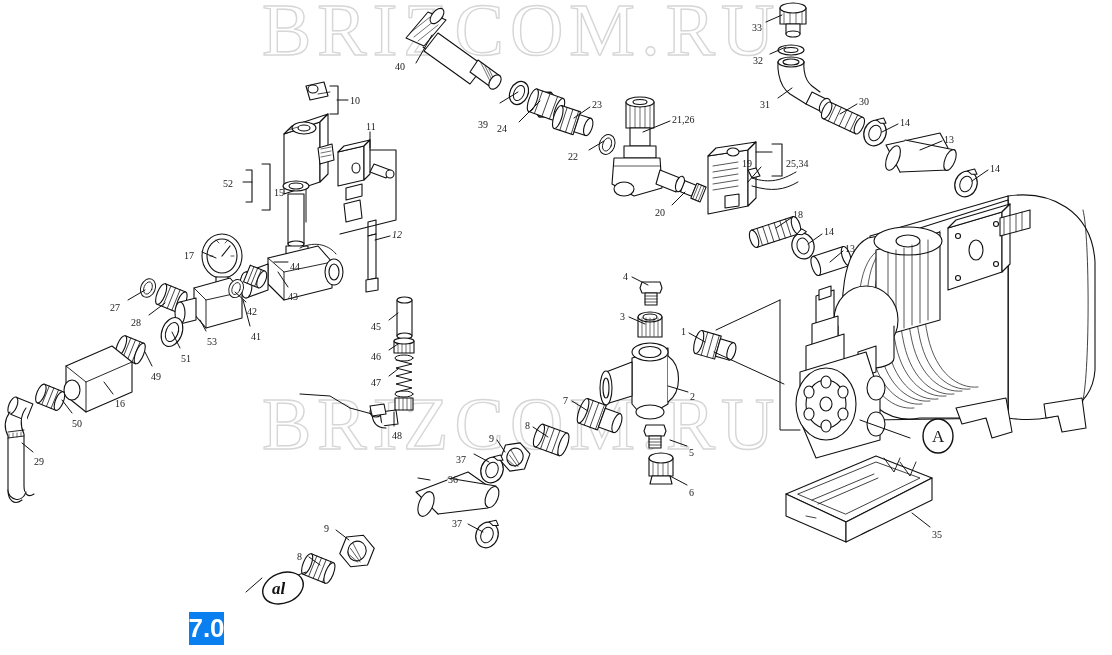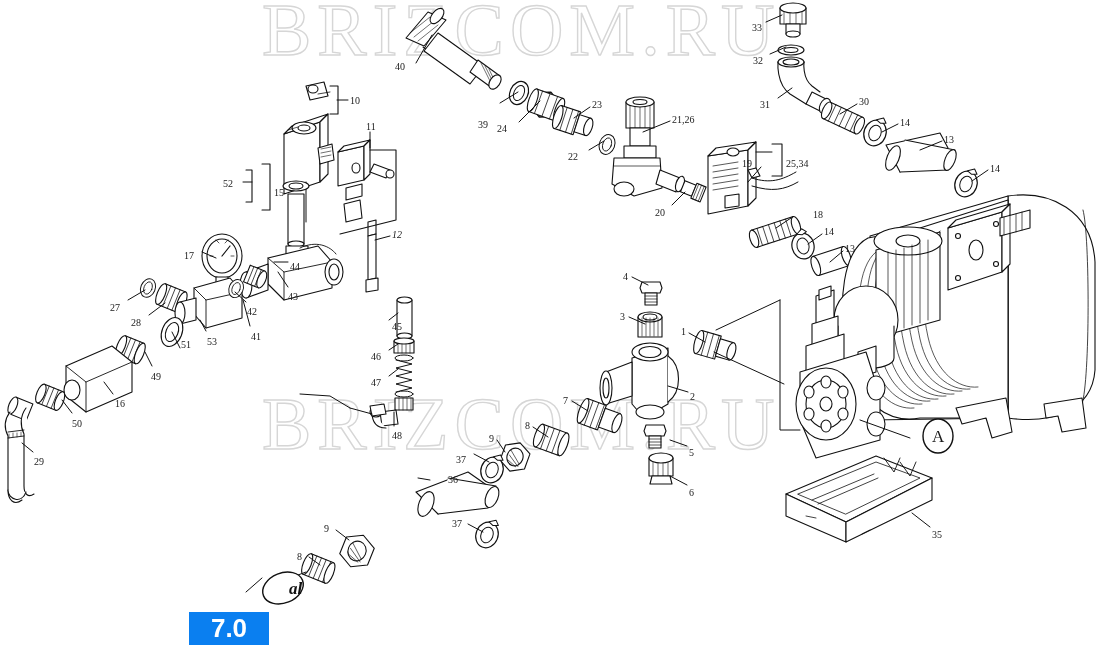--- a/index.html
+++ b/index.html
@@ -551,7 +551,7 @@
       <div class="num" style="left: 655px; top: 208px;">20</div>
       <div class="num" style="left: 742px; top: 159px;">19</div>
       <div class="num" style="left: 786px; top: 159px;">25,34</div>
-      <div class="num" style="left: 793px; top: 210px; margin-left: 20px;">18</div>
+      <div class="num" style="left: 793px; top: 210px;">18</div>
       <div class="num" style="left: 824px; top: 227px;">14</div>
       <div class="num" style="left: 845px; top: 244px;">13</div>
       <div class="num" style="left: 752px; top: 23px;">33</div>

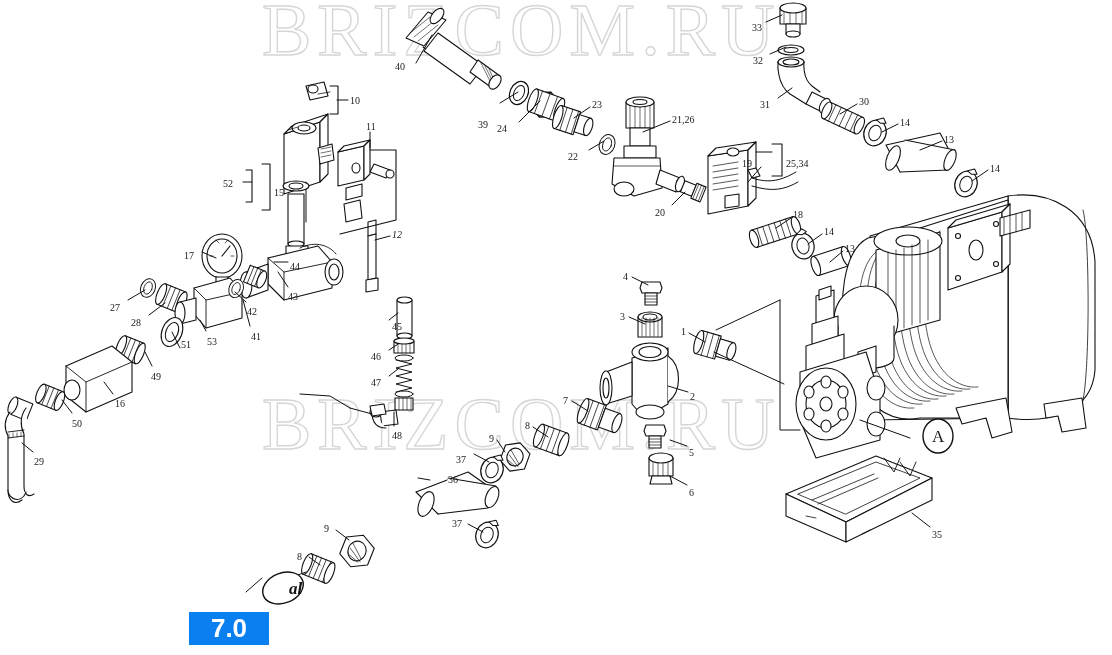--- a/index.html
+++ b/index.html
@@ -579,7 +579,7 @@
       <div class="num" style="left: 251px; top: 332px; text-align: center;">41</div>
       <div class="num" style="left: 288px; top: 292px;">43</div>
       <div class="num" style="left: 290px; top: 262px;">44</div>
-      <div class="num" style="left: 392px; top: 322px;">45</div>
+      <div class="num" style="left: 371px; top: 322px;">45</div>
       <div class="num" style="left: 371px; top: 352px;">46</div>
       <div class="num" style="left: 371px; top: 378px;">47</div>
       <div class="num" style="left: 392px; top: 431px;">48</div>

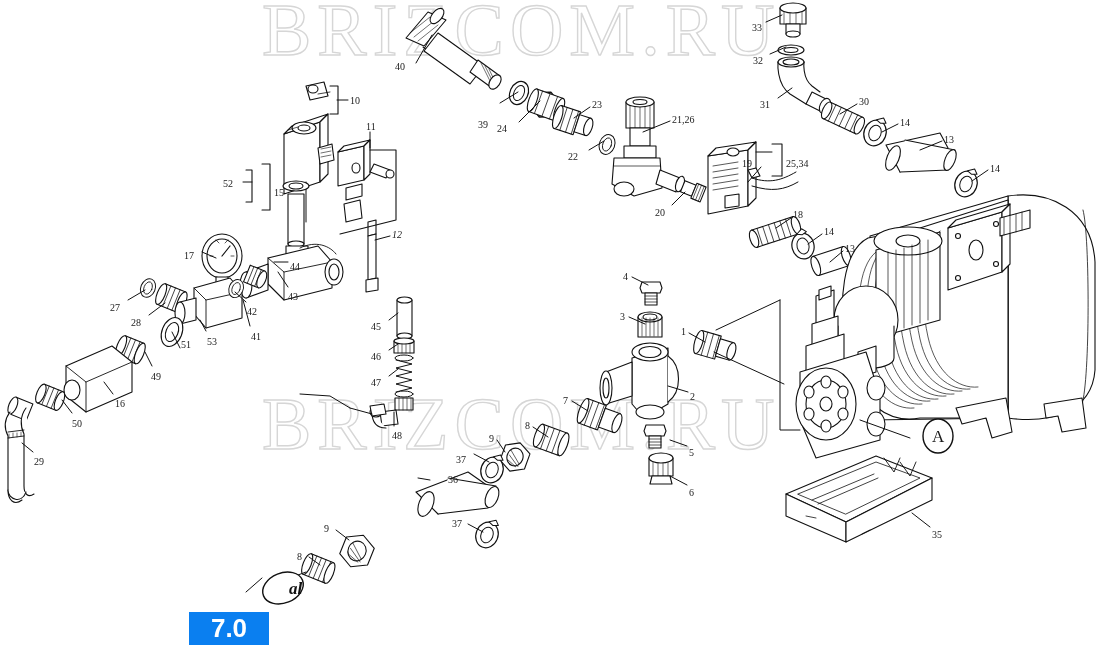--- a/index.html
+++ b/index.html
@@ -570,7 +570,7 @@
       <div class="num" style="left: 110px; top: 303px;">27</div>
       <div class="num" style="left: 131px; top: 318px;">28</div>
       <div class="num" style="left: 207px; top: 337px;">53</div>
-      <div class="num" style="left: 181px; top: 340px;">51</div>
+      <div class="num" style="left: 181px; top: 354px;">51</div>
       <div class="num" style="left: 151px; top: 372px;">49</div>
       <div class="num" style="left: 115px; top: 399px;">16</div>
       <div class="num" style="left: 72px; top: 419px; text-align: right;">50</div>

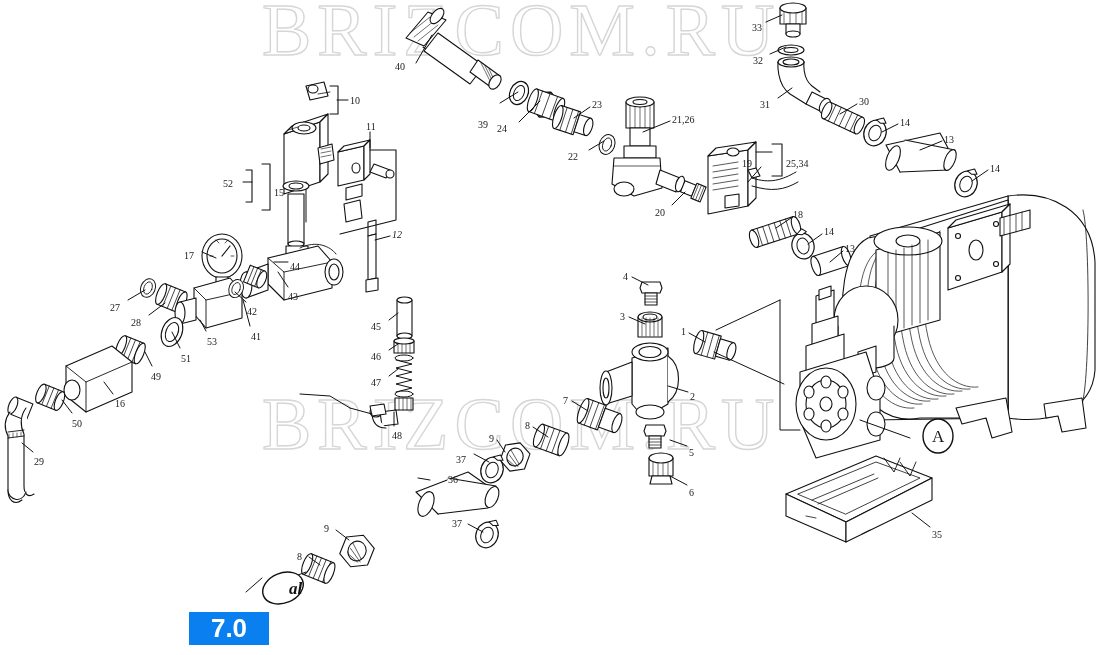--- a/index.html
+++ b/index.html
@@ -602,7 +602,7 @@
 
   <div class="num" style="left:932px;top:428px;font-size:17px;">A</div>
 
-  <div class="oval-lbl" style="left:289px;top:579px;">al</div>
+  <div class="oval-lbl" style="left:272px;top:579px;">al</div>
 
   <div id="ver">7.0</div>
 </div>

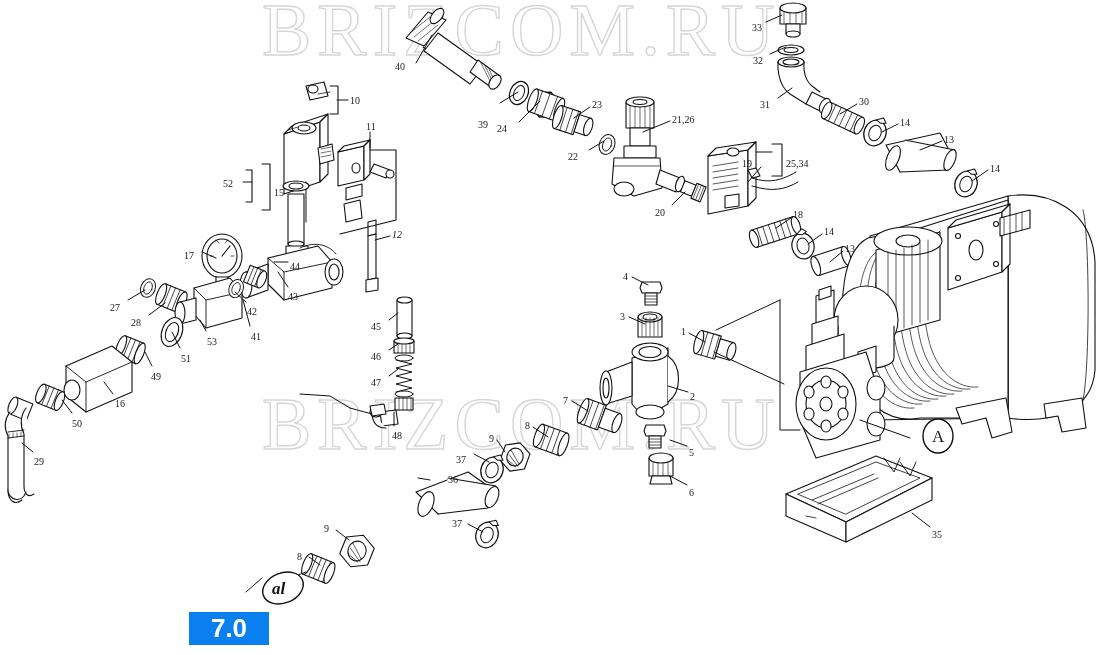--- a/index.html
+++ b/index.html
@@ -18,7 +18,7 @@
   .num{position:absolute;font-family:"Liberation Serif",serif;font-size:10px;
        color:#1a1a1a;line-height:1;white-space:nowrap;}
   
-  #ver{position:absolute;left:189px;top:612px;width:80px;height:33px;
+  #ver{position:absolute;left:189px;top:612px;width:35px;height:33px;
        background:#0a7ff0;color:#ffffff;font-family:"Liberation Sans",sans-serif;
        font-weight:bold;font-size:26px;display:flex;align-items:center;
        justify-content:center;letter-spacing:0px;}

